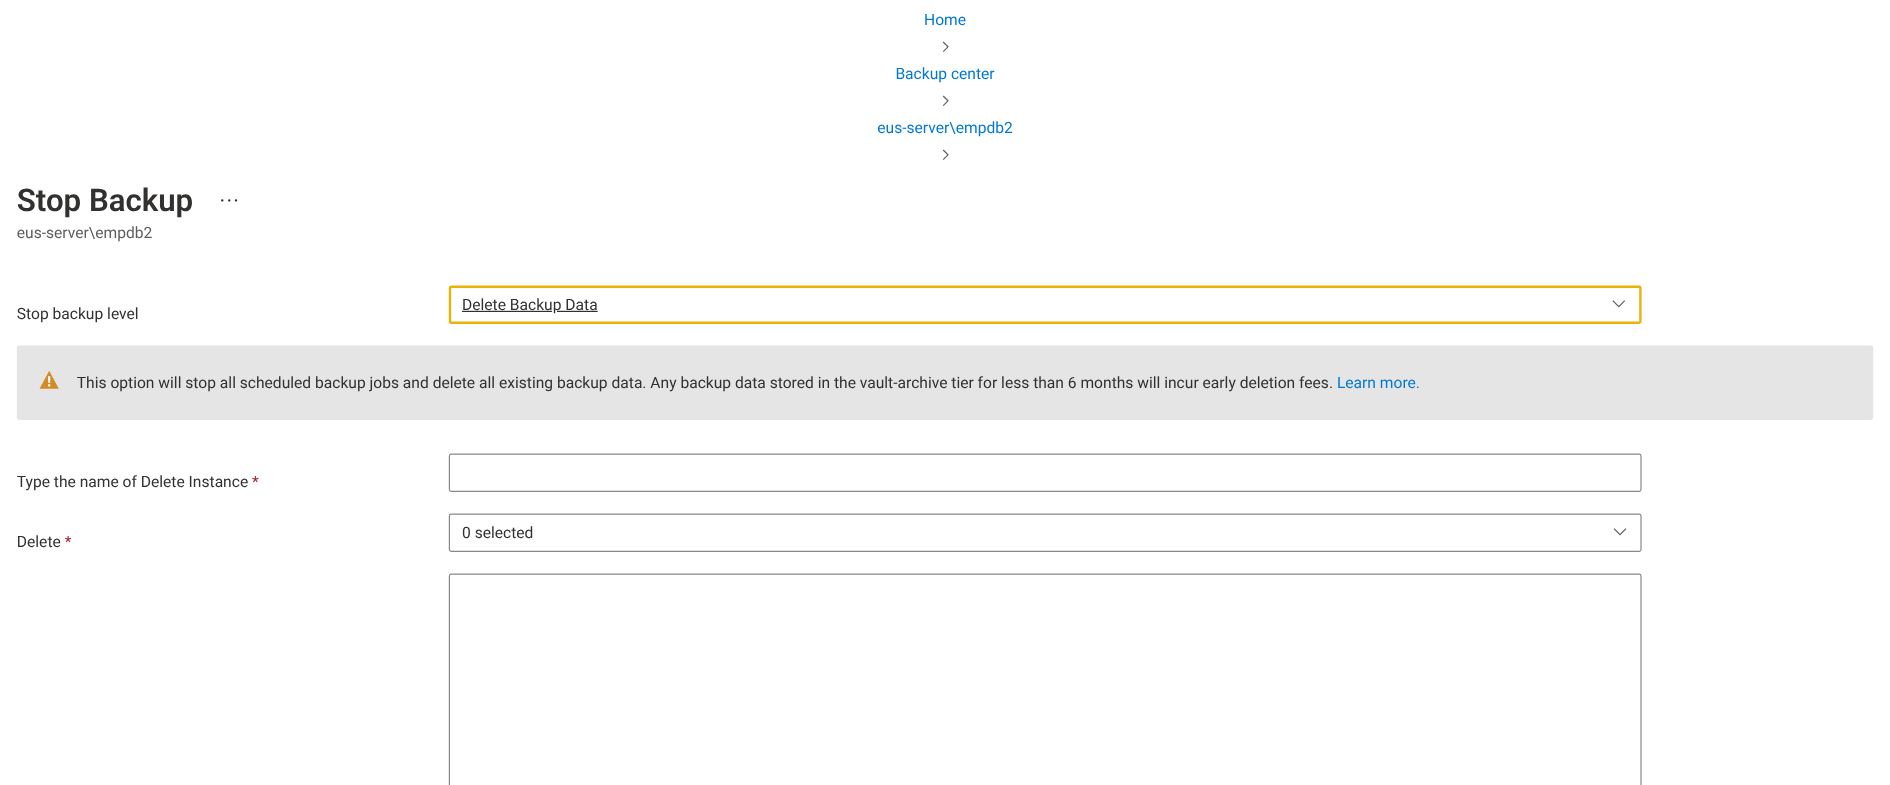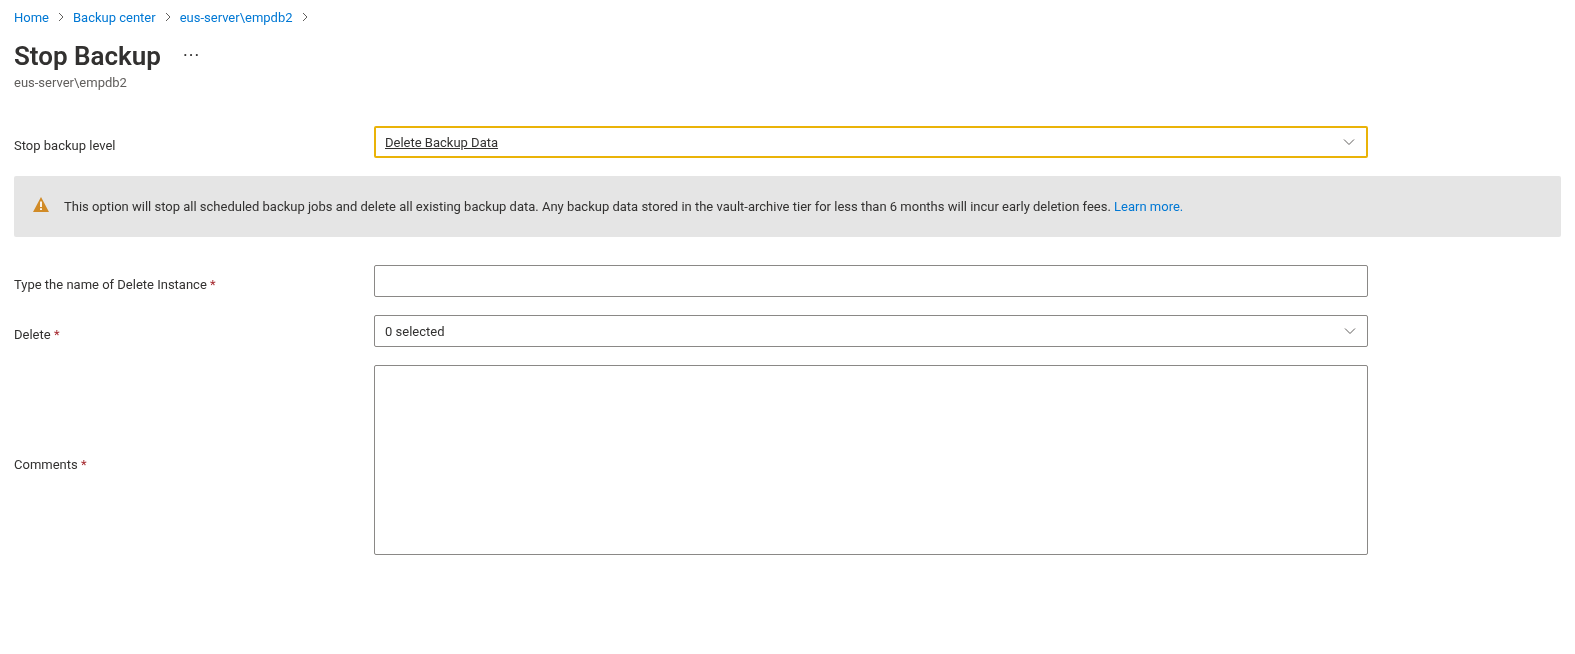--- a/index.html
+++ b/index.html
@@ -20,6 +20,7 @@
       gap: 8px;
       font-size: 13px;
       margin-bottom: 16px;
+      flex-direction: column;
     }
     .breadcrumb a {
       color: #0078d4;

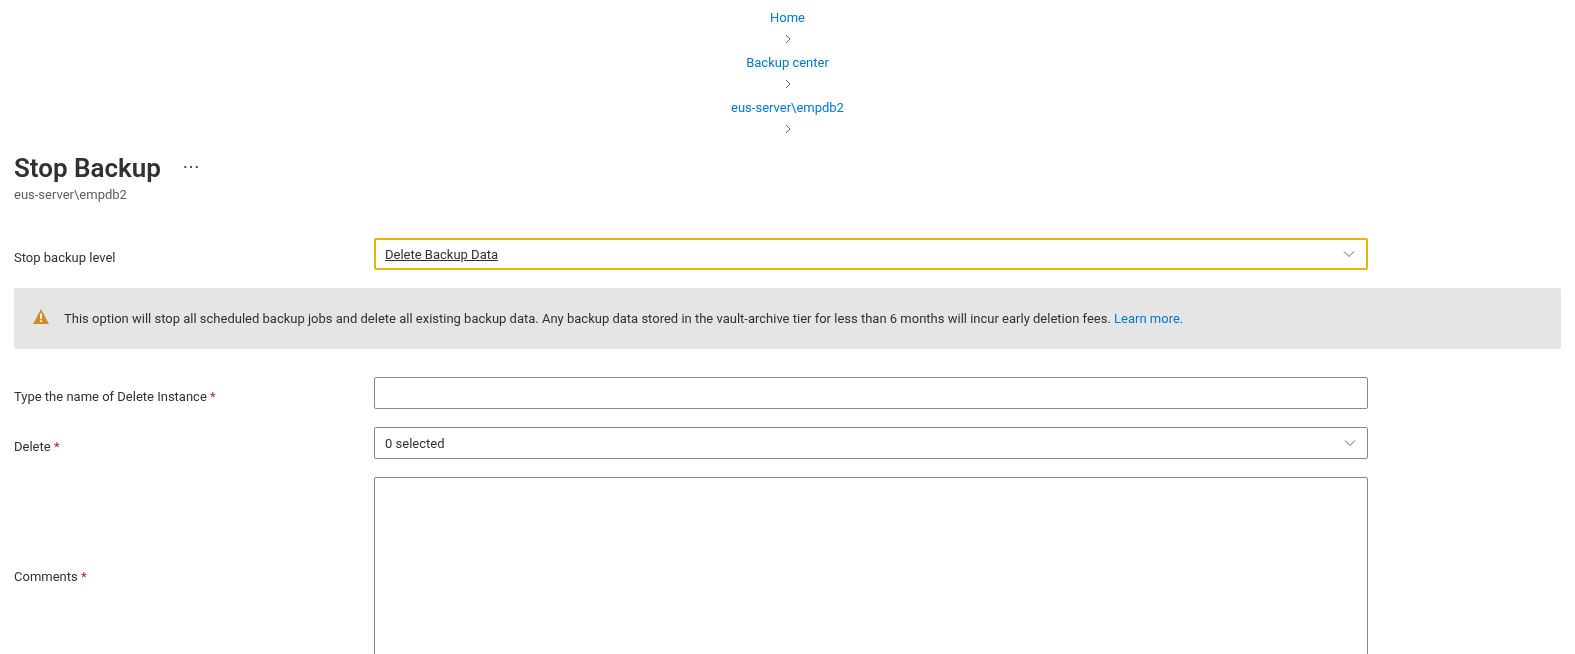--- a/index.html
+++ b/index.html
@@ -55,7 +55,7 @@
     }
     .form-row {
       display: flex;
-      align-items: center;
+      align-items: flex-end;
       margin-bottom: 18px;
     }
     .form-label {

